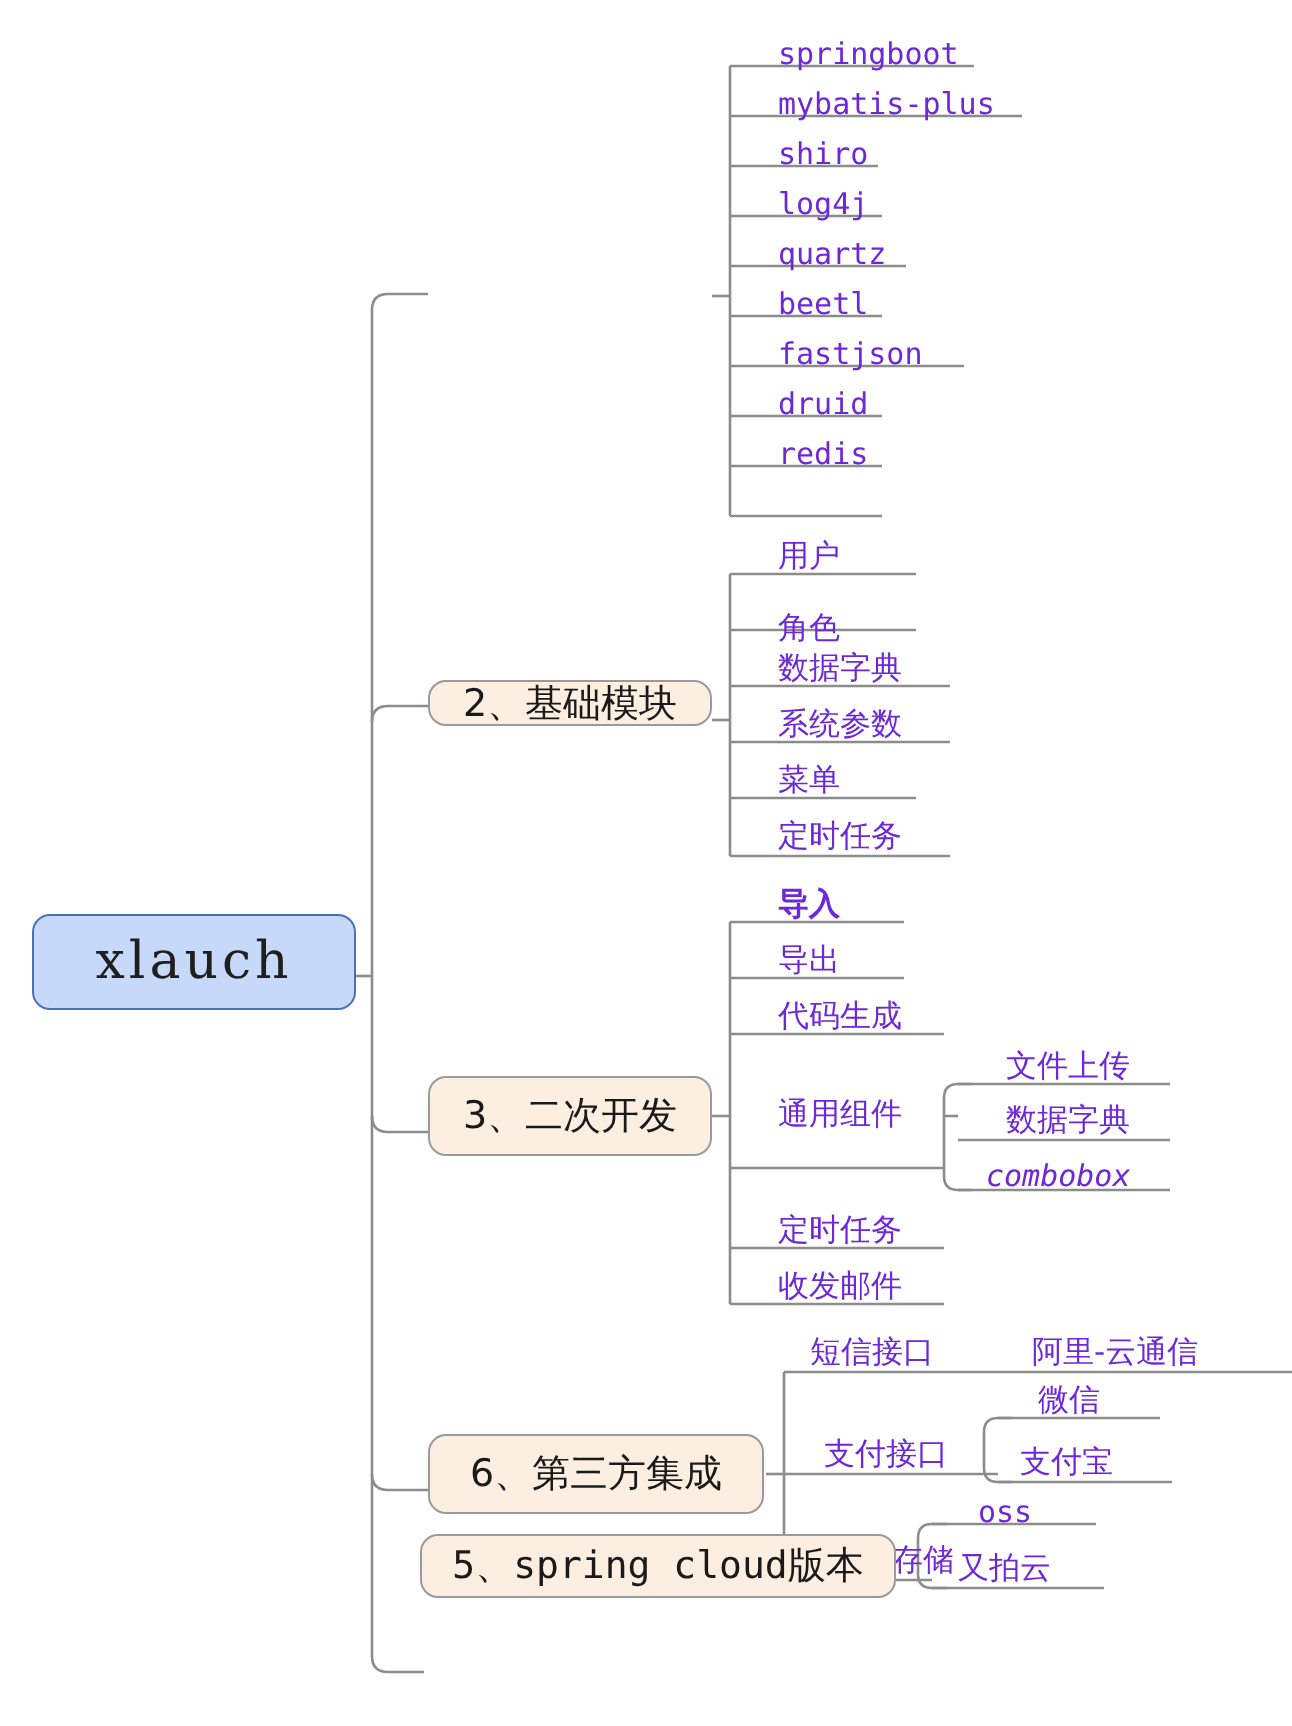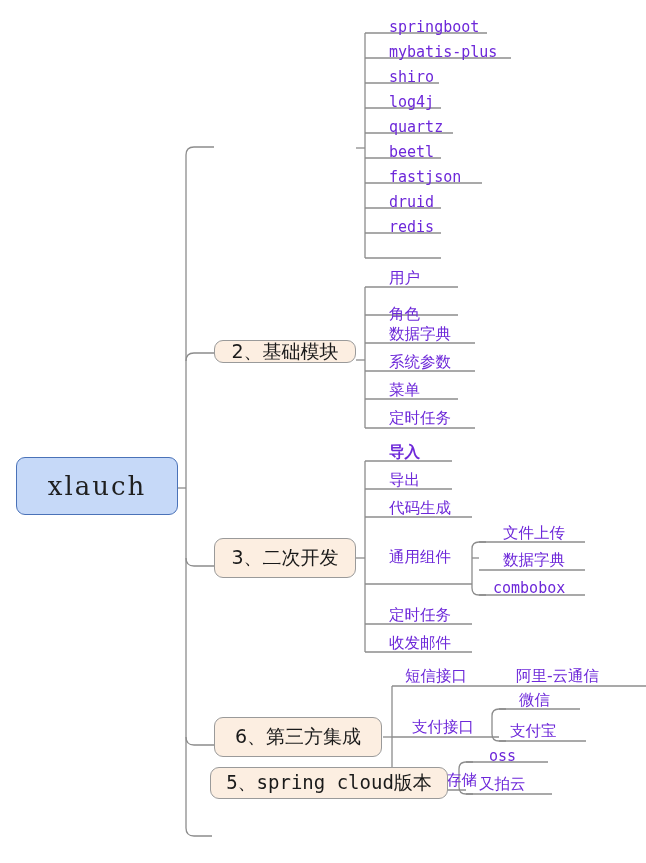--- a/index.html
+++ b/index.html
@@ -148,7 +148,7 @@
     <line x1="466" y1="794" x2="552" y2="794"></line>
   </svg>
 
-  <div class="node-box root-box" style="left:16px; top:457px; width:162px; height:58px;">
+  <div class="node-box root-box" style="left:16px; top:457px; width:162px; height:48px;">
     <span>xlauch</span>
   </div>
 

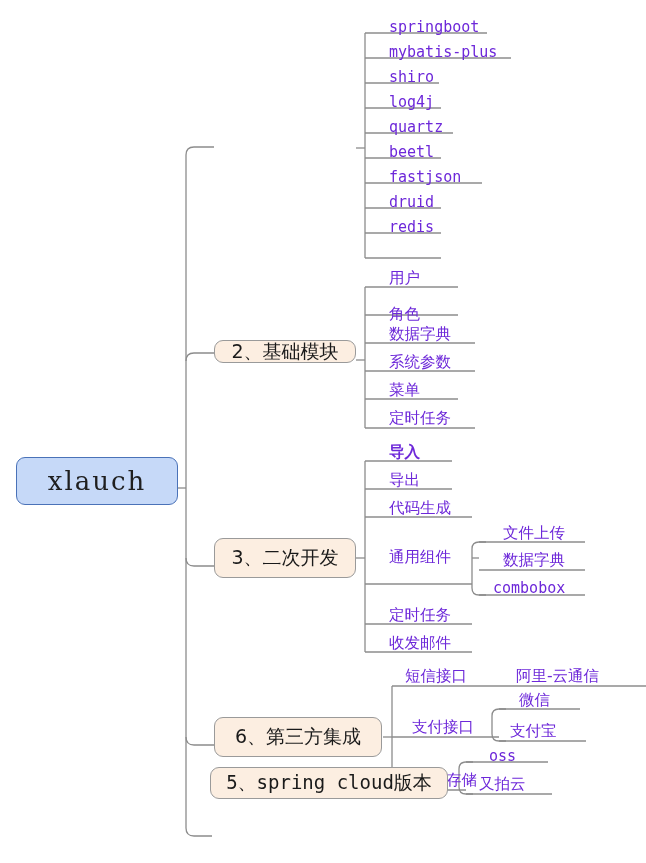--- a/index.html
+++ b/index.html
@@ -184,7 +184,7 @@
 
   <div class="leaf cjk" style="left:503px; top:526px;">文件上传</div>
   <div class="leaf cjk" style="left:503px; top:553px;">数据字典</div>
-  <div class="leaf lat" style="left:493px; top:581px;">combobox</div>
+  <div class="leaf lat" style="left:493px; top:581px;font-style:italic;">combobox</div>
 
   <div class="node-box branch-box" style="left:214px; top:717px; width:168px; height:40px;">
     <span>6、第三方集成</span>

